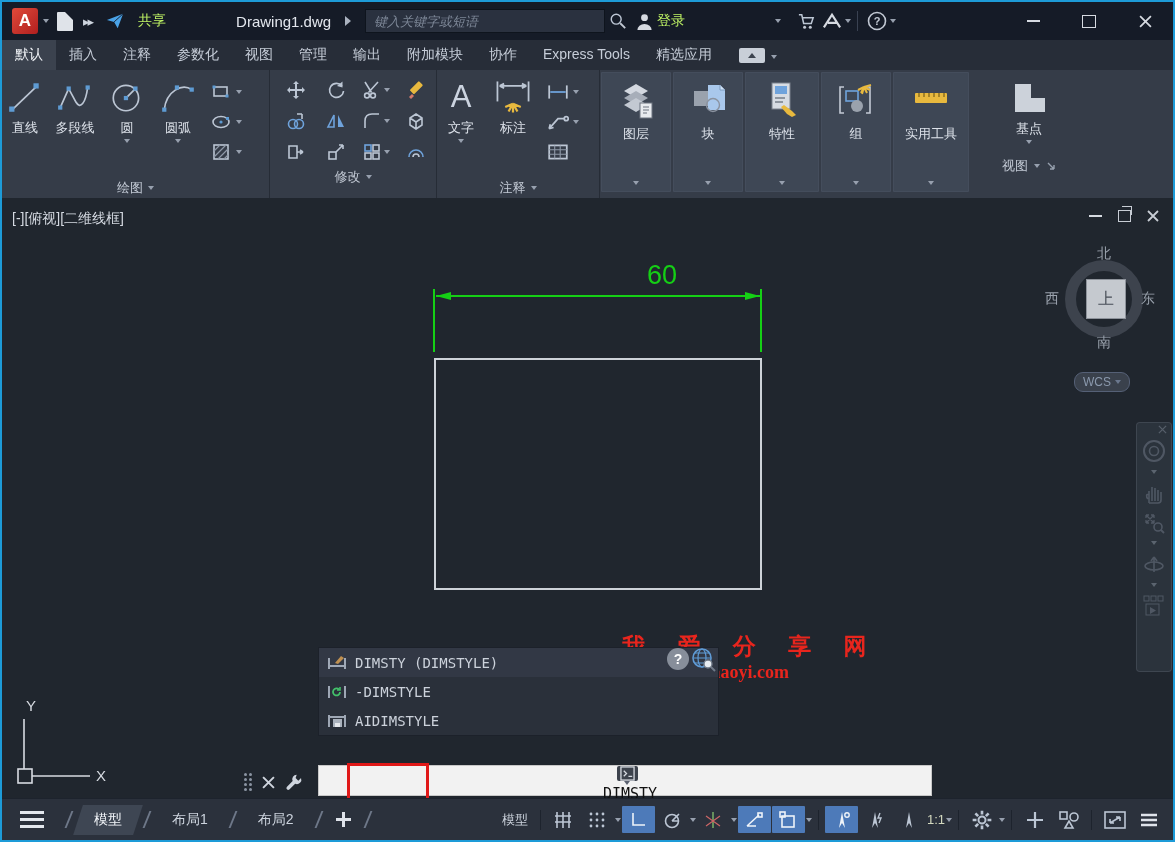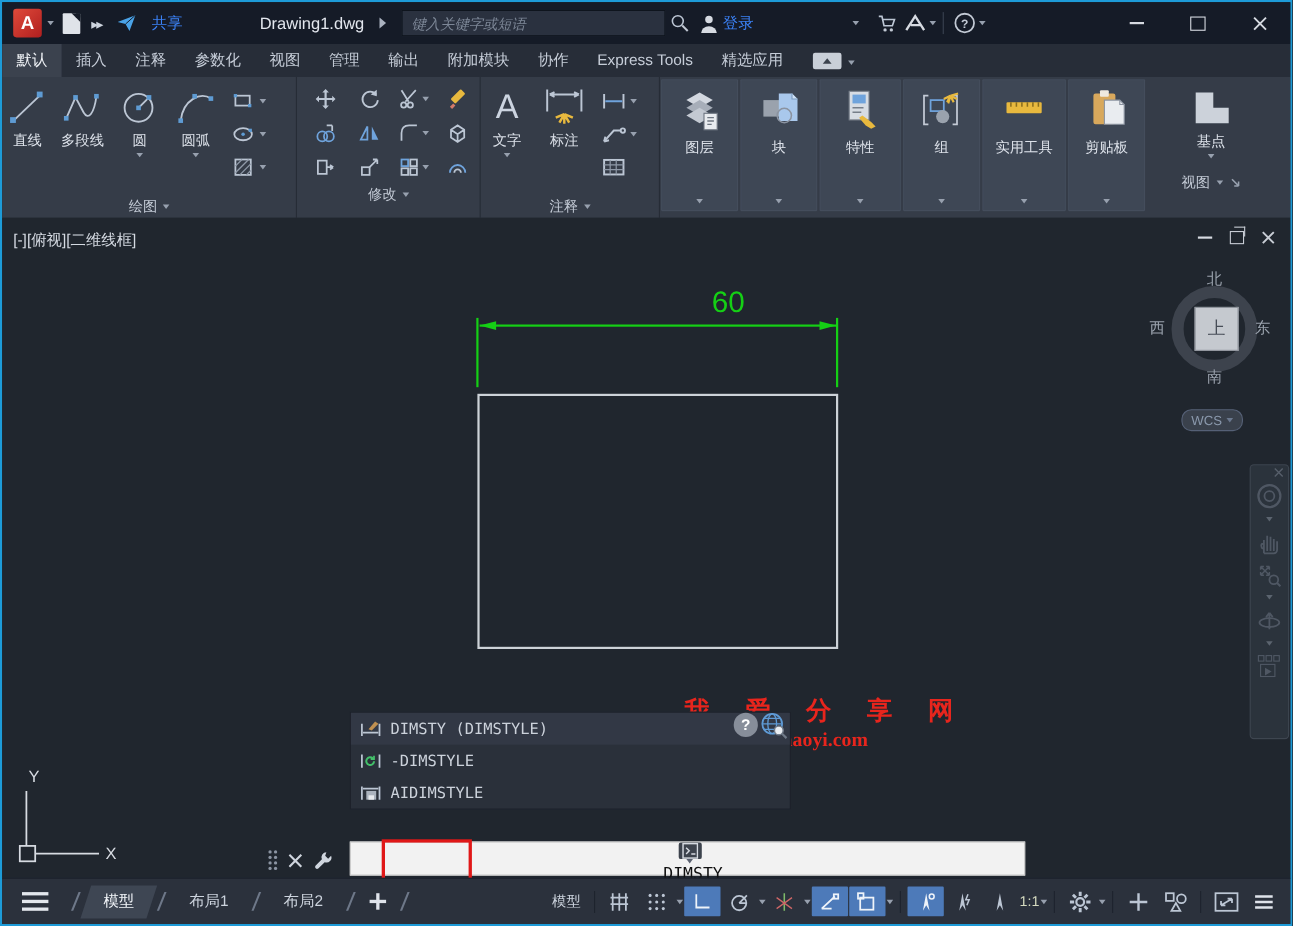--- a/index.html
+++ b/index.html
@@ -31,7 +31,7 @@
              font-style:italic;font-size:13px;padding:0 8px;font-family:"Liberation Sans",sans-serif;}
   .searchbox::placeholder{color:#7d8797;font-style:italic;}
   .tb-ic{display:flex;align-items:center;justify-content:center;width:26px;height:26px;}
-  .login{font-size:14px;color:#3b82f6;}
+  .login{font-size:14px;color:#bef264;}
   .tb-div{width:1px;height:20px;background:#3a4252;margin:0 6px;}
   .winbtns{position:absolute;right:0;top:0;height:38px;display:flex;align-items:center;}
   .winbtn{width:56px;height:38px;display:flex;align-items:center;justify-content:center;}

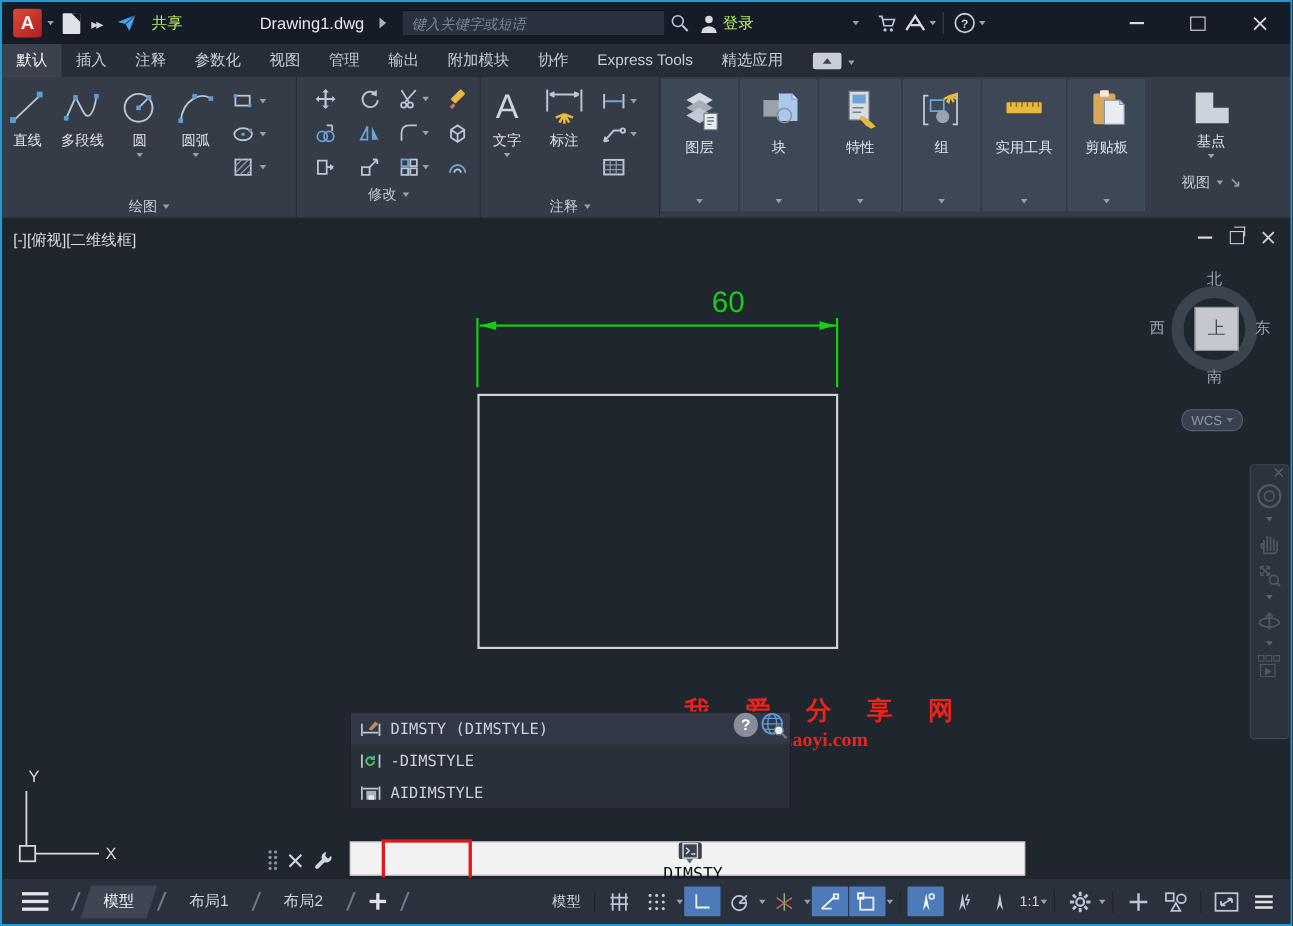--- a/index.html
+++ b/index.html
@@ -512,19 +512,6 @@
       <span class="spacer"></span>
       <span class="caret sm pcaret"></span>
     </div>
-    <div class="panel-raised">
-      <span class="picon">
-          <svg width="40" height="42" viewBox="0 0 40 42">
-            <rect x="8" y="6" width="20" height="28" rx="2" fill="#d8a85c"></rect>
-            <rect x="14" y="3" width="8" height="6" rx="1" fill="#efe9df"></rect>
-            <path d="M18 12 h14 l4 4 v18 h-18 z" fill="#e9ecf0" stroke="#8b93a0"></path>
-            <path d="M32 12 v4 h4" fill="none" stroke="#8b93a0"></path>
-          </svg>
-        </span>
-      <span class="plbl">剪贴板</span>
-      <span class="spacer"></span>
-      <span class="caret sm pcaret"></span>
-    </div>
 
     <div class="basearea">
       <div class="bigtool" style="width:80px;padding-top:8px">

